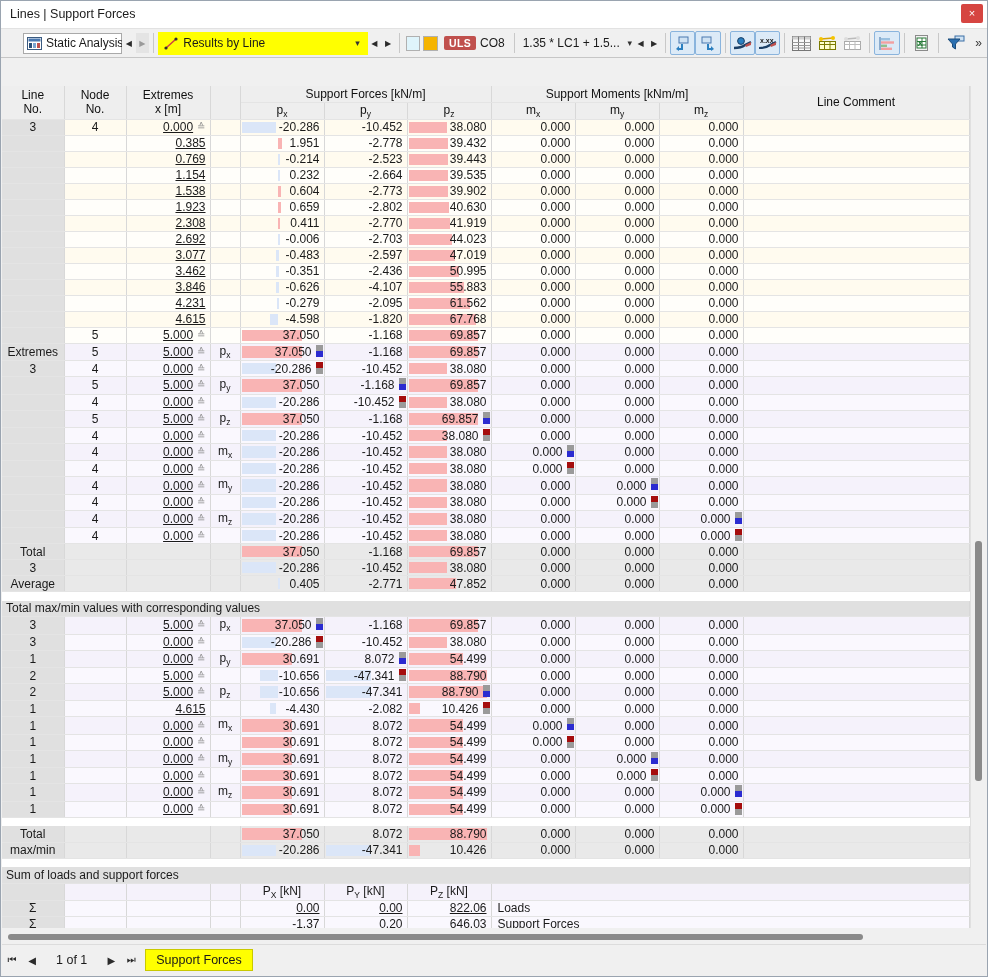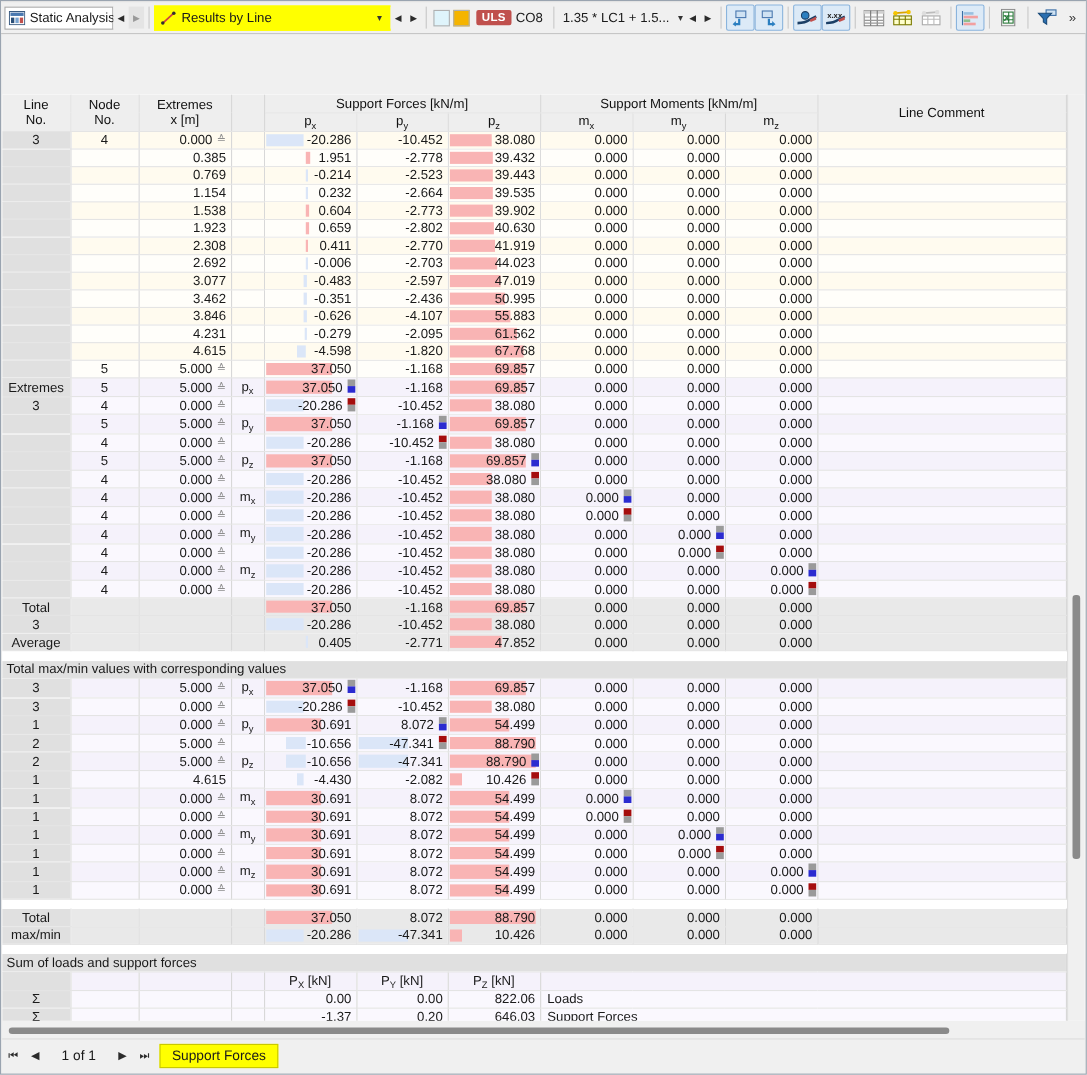--- a/index.html
+++ b/index.html
@@ -167,6 +167,10 @@
 
 <div id="app">
 
+  <div class="titlebar">
+    <span class="ttl">Lines | Support Forces</span>
+    <div class="closebtn">×</div>
+  </div>
 
 
   <div class="toolbar">

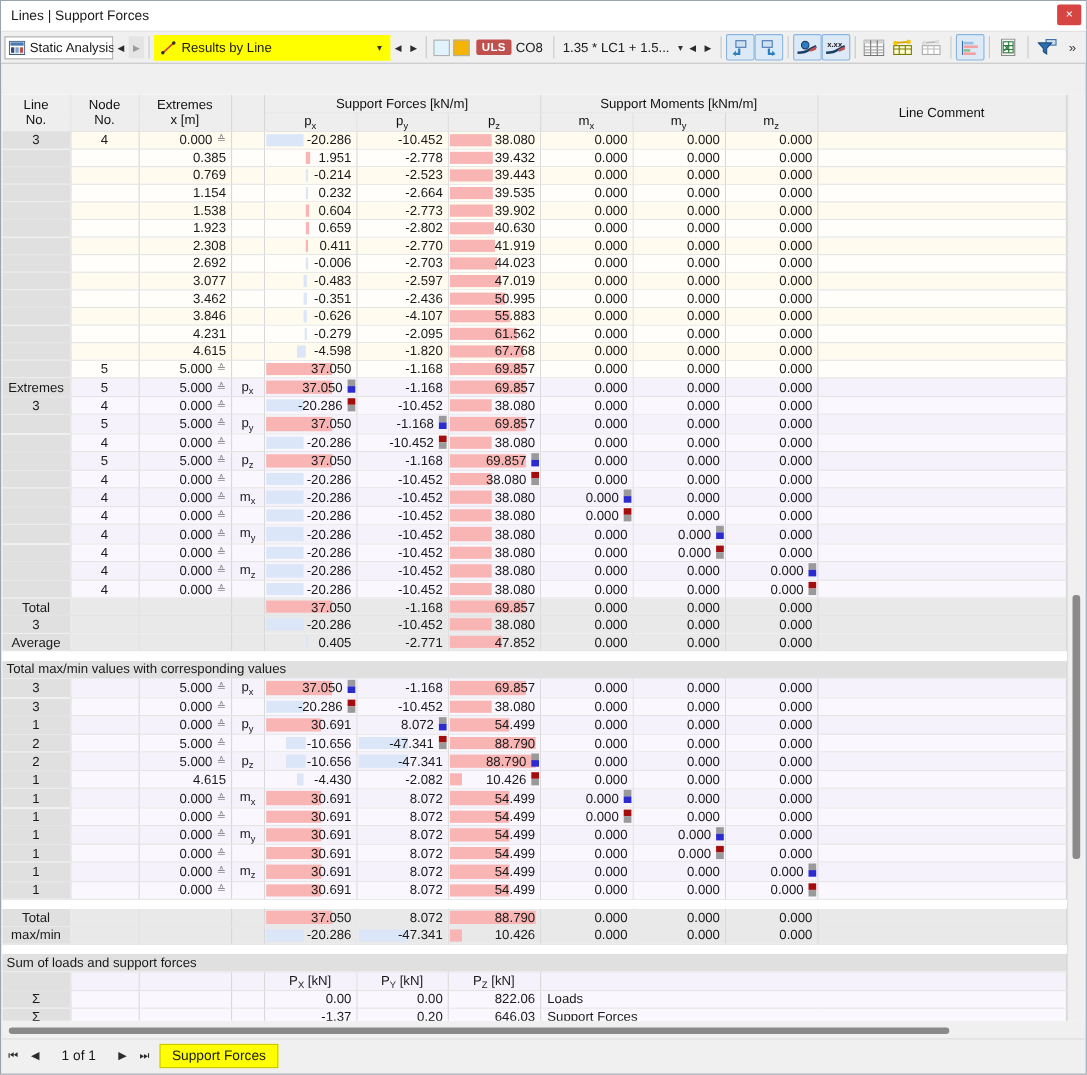--- a/index.html
+++ b/index.html
@@ -46,7 +46,7 @@
   }
   .tb-combo .lbl{padding:0 6px 0 4px;white-space:nowrap;flex:1;}
   .tb-combo .chev{width:16px;text-align:center;color:#333;font-size:9px;}
-  .combo-static{width:99px;margin-left:1px;}
+  .combo-static{width:99px;margin-left:20px;}
   .combo-results{width:215px;background:#ffff00;border:2px solid #ffff00;height:23px;}
   .combo-results .lbl{font-weight:normal;}
   .combo-lc{width:115px;border:none;background:transparent;}

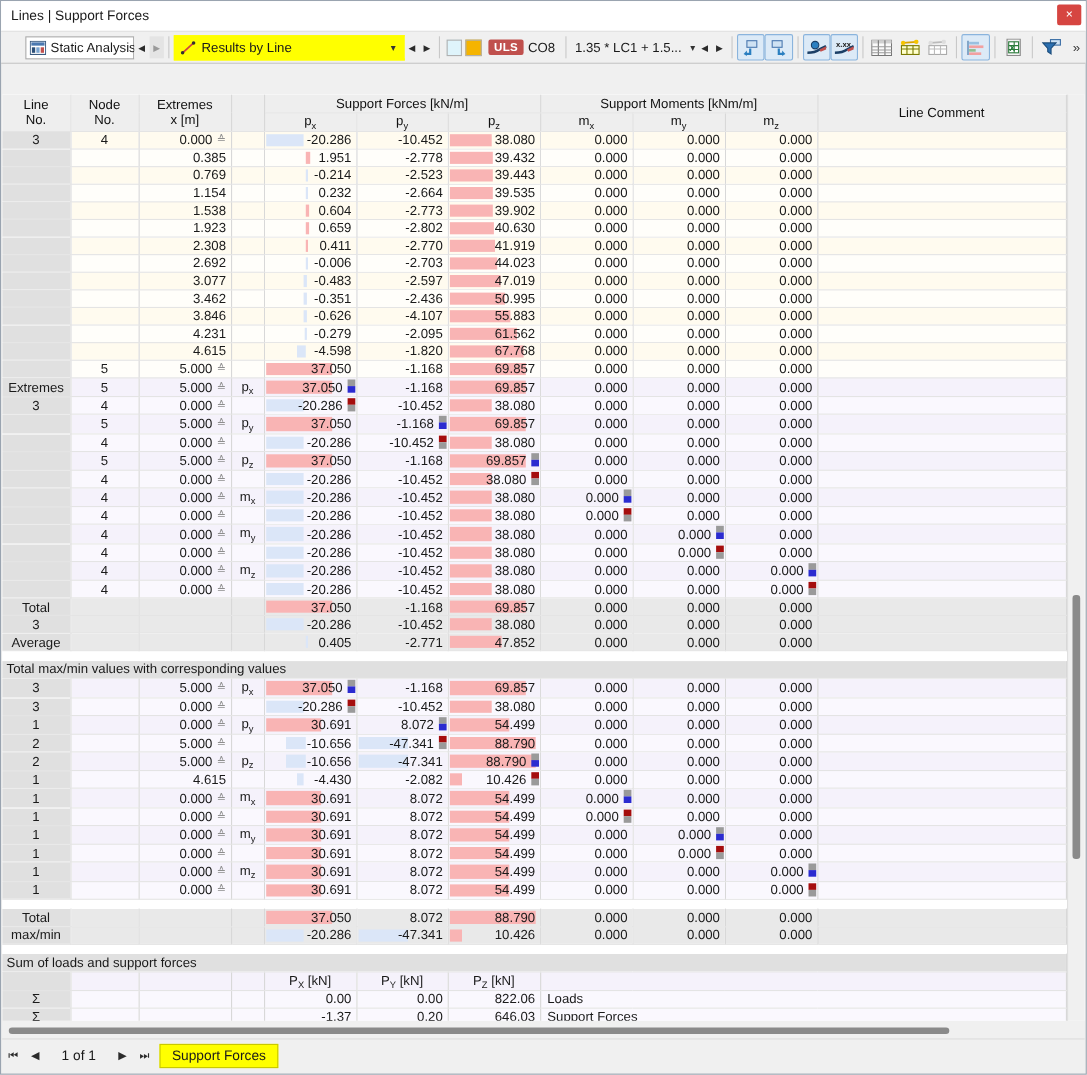--- a/index.html
+++ b/index.html
@@ -99,7 +99,7 @@
   col.c-cmt{width:226px}
 
   td.rowhead{background:#e0e0e0;text-align:center;border-right:1px solid #c9c9c9;}
-  td.num{text-align:right;}
+  td.num{text-align:right;text-decoration:underline;}
   td.ctr{text-align:center;}
   td.val{position:relative;text-align:right;padding-right:6px;}
   td.valsym{text-align:center;}

